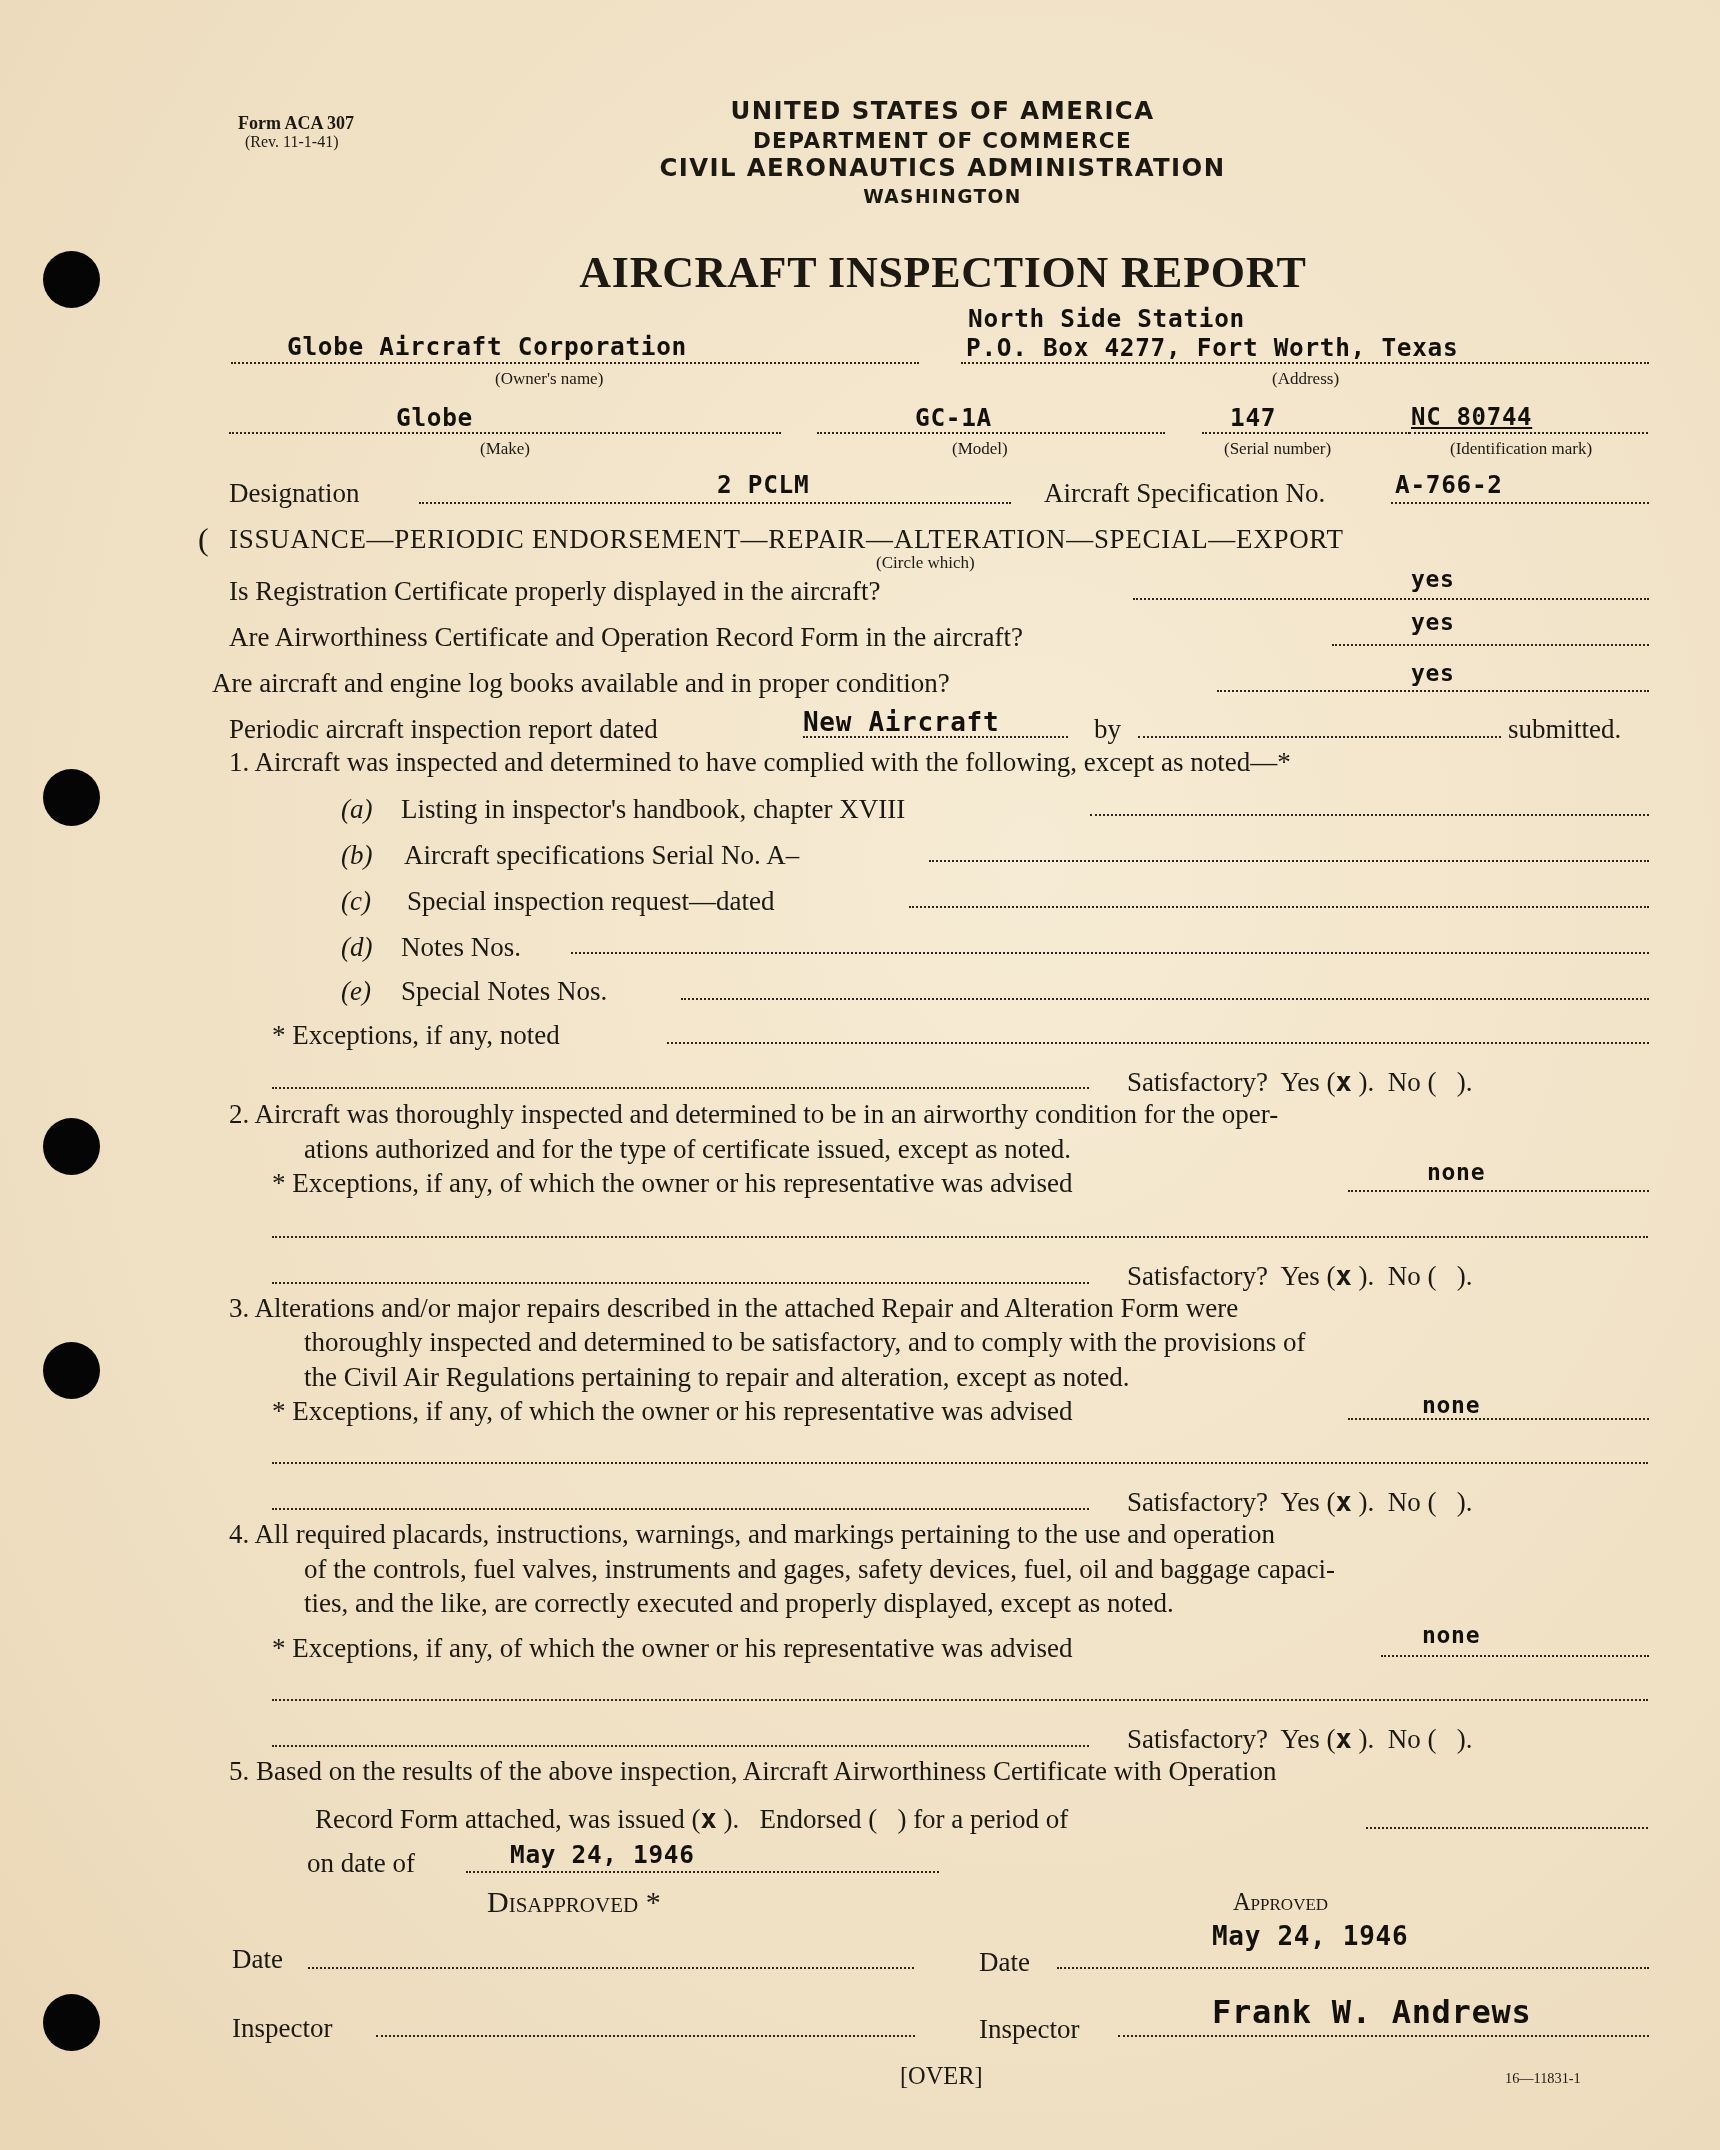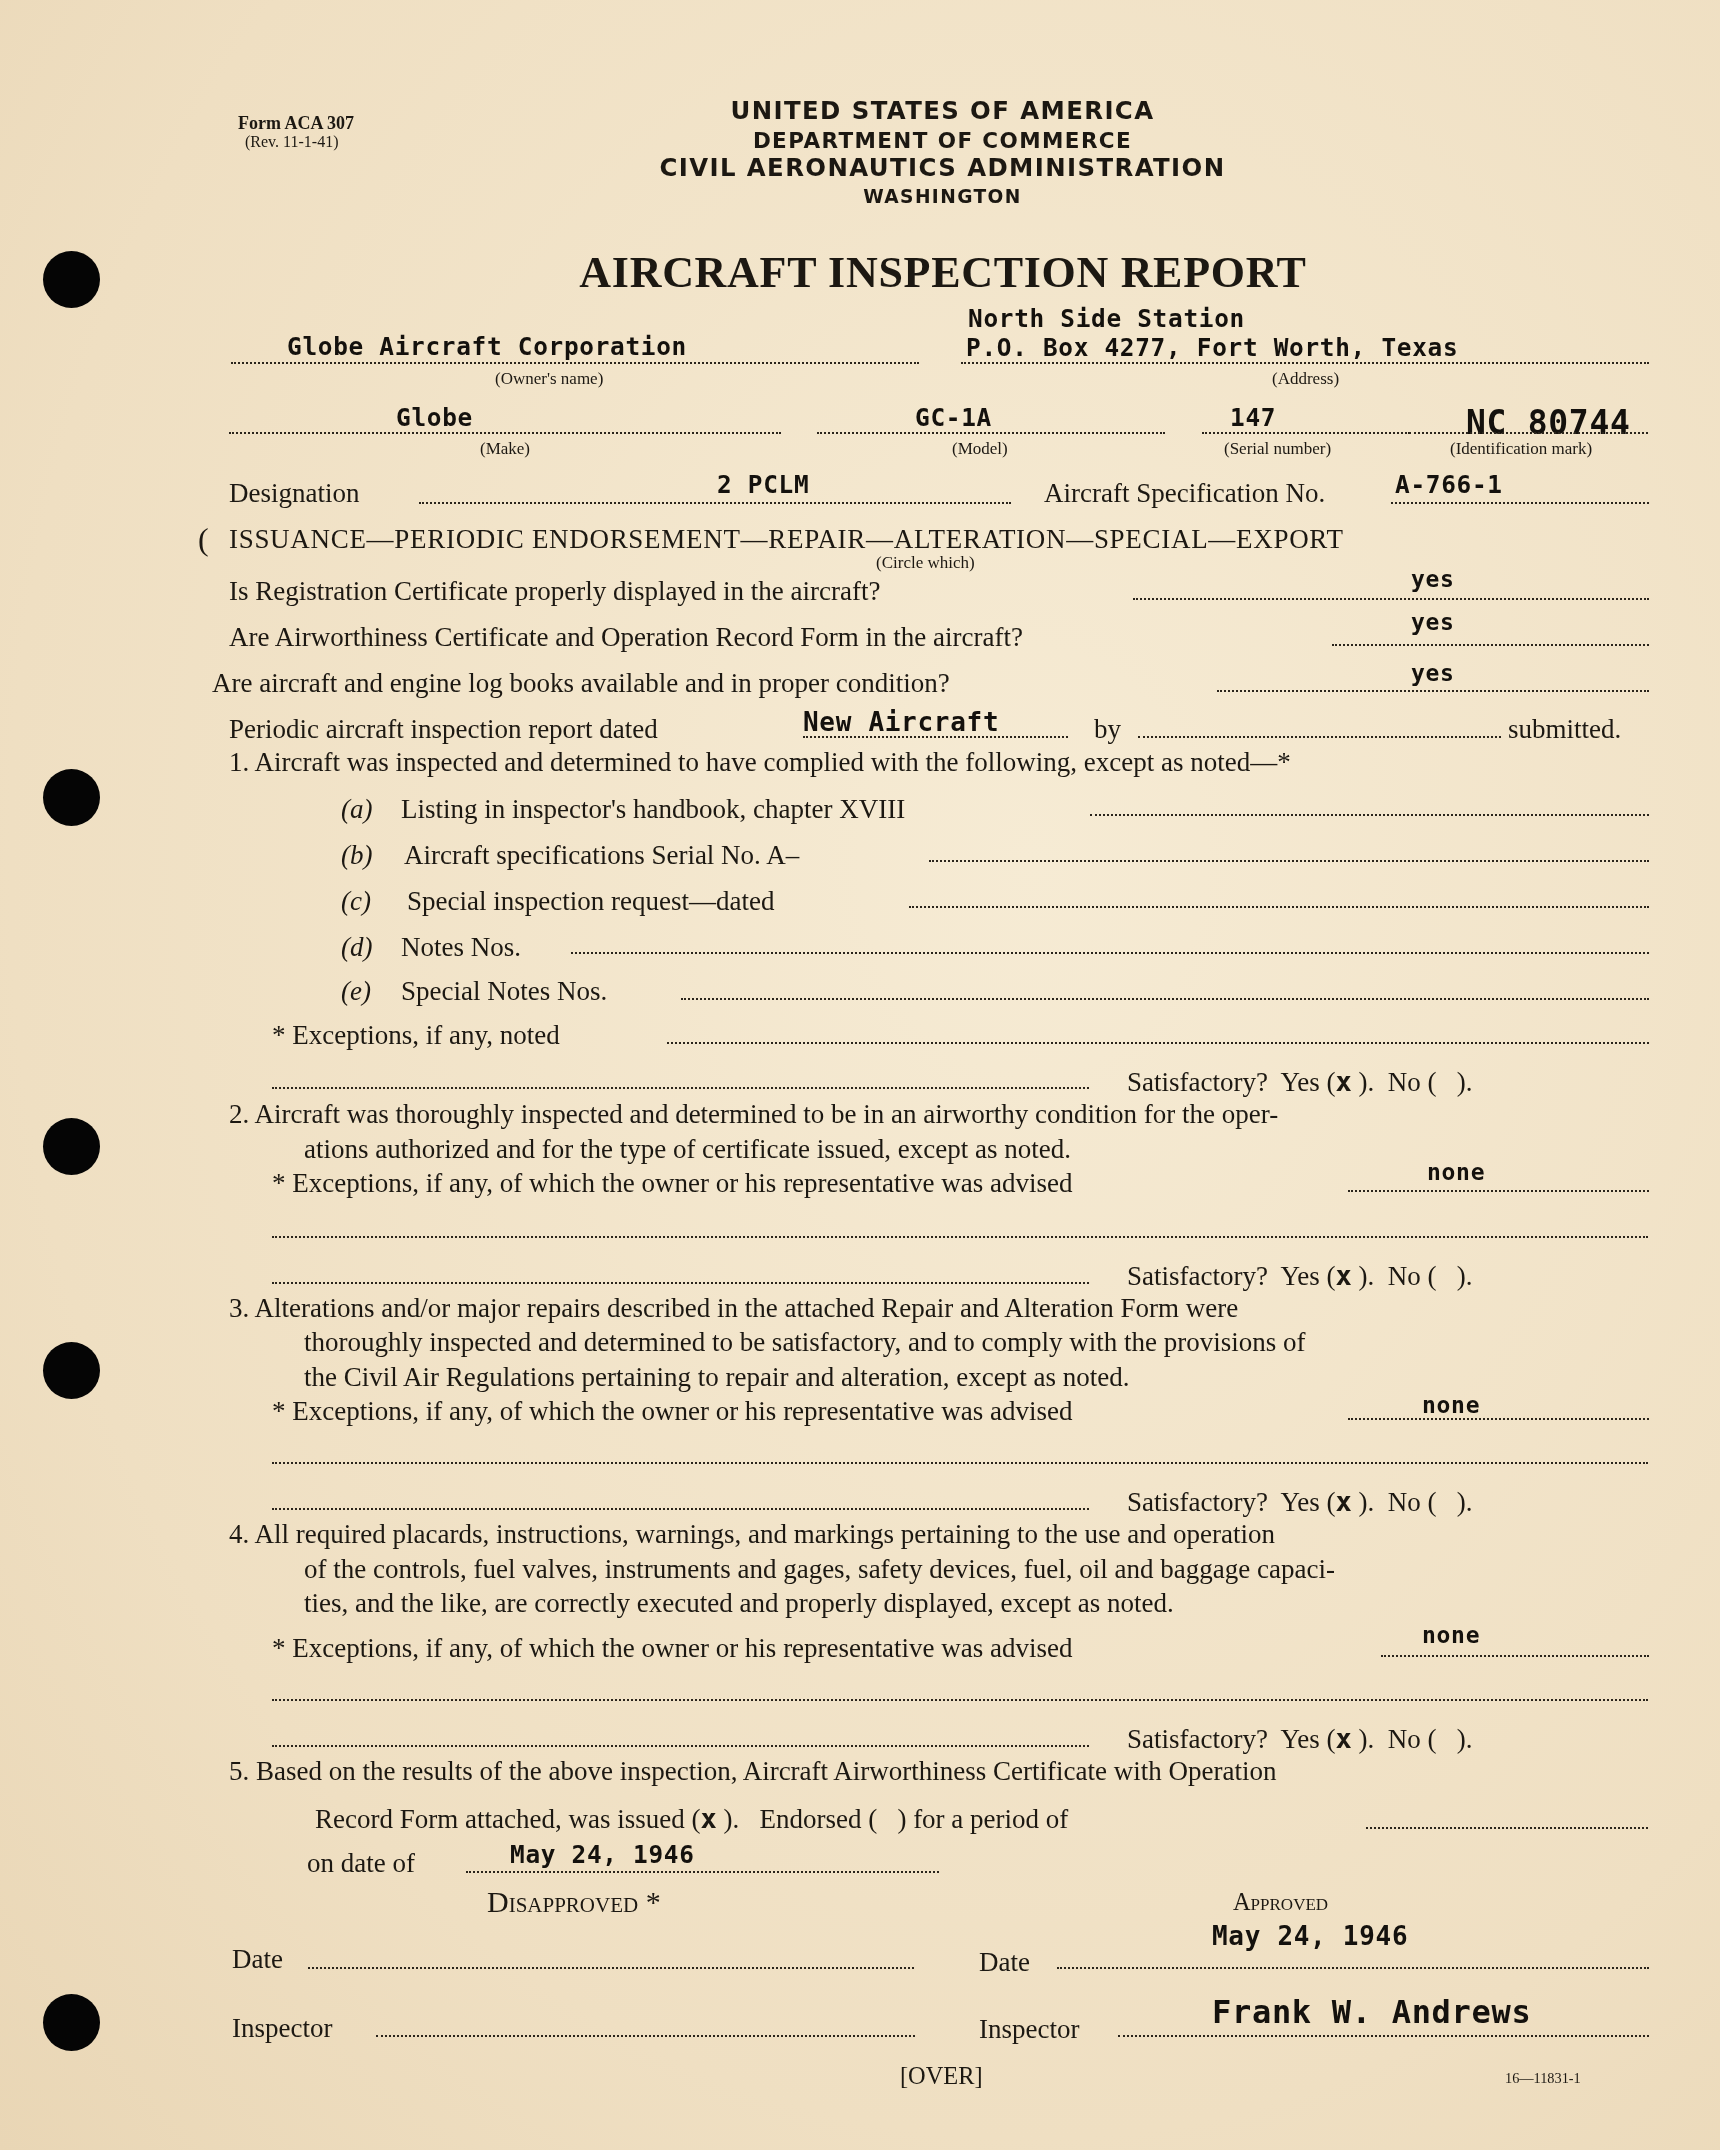--- a/index.html
+++ b/index.html
@@ -61,7 +61,7 @@
 <div class="dots" style="left:1202px;top:432px;width:208px;"></div>
 <div class="abs cap" style="left:1224px;top:439px;">(Serial number)</div>
 
-<div class="abs type" style="left:1466px;top:403px;font-size:33px;">NC 80744</div>
+<div class="abs type" style="left:1411px;top:403px;font-size:24px;text-decoration:underline;">NC 80744</div>
 <div class="dots" style="left:1409px;top:432px;width:239px;"></div>
 <div class="abs cap" style="left:1450px;top:439px;">(Identification mark)</div>
 

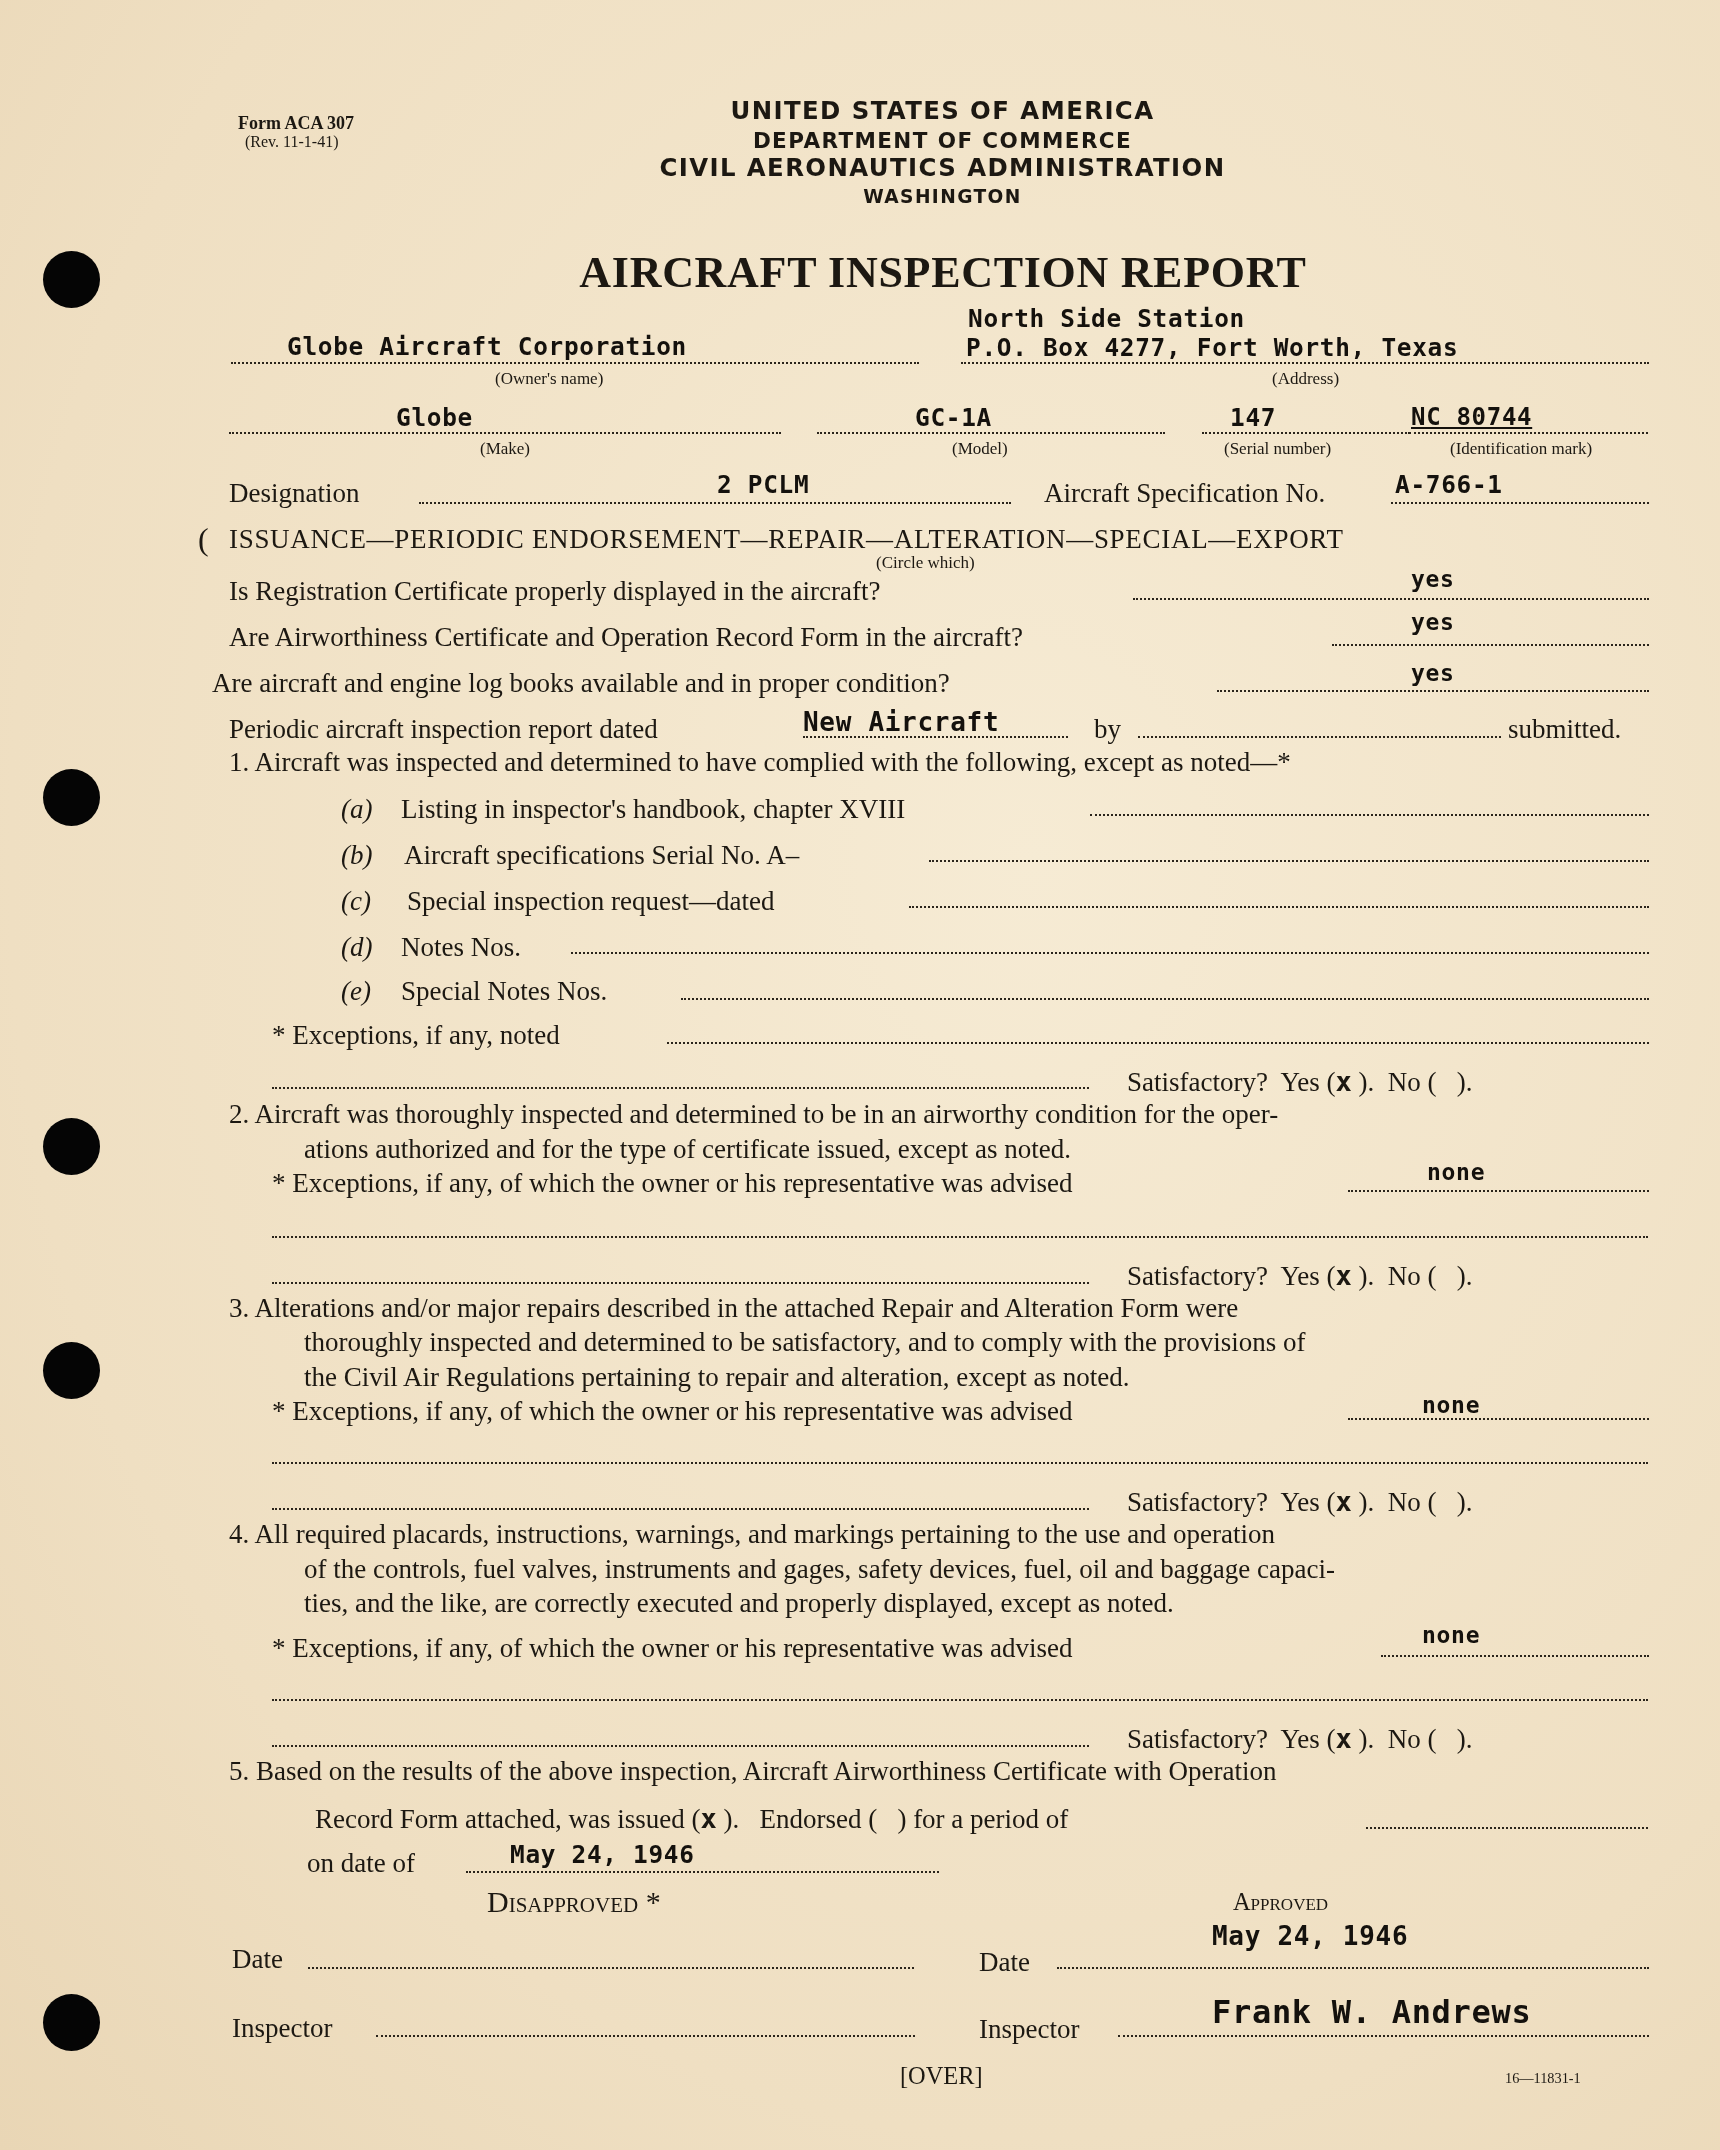--- a/index.html
+++ b/index.html
@@ -69,7 +69,7 @@
 <div class="abs type" style="left:717px;top:470px;font-size:24.4px;">2 PCLM</div>
 <div class="dots" style="left:419px;top:502px;width:592px;"></div>
 <div class="abs lbl" style="left:1044px;top:477px;">Aircraft Specification No.</div>
-<div class="abs type" style="left:1395px;top:470px;font-size:24.4px;">A-766-1</div>
+<div class="abs type" style="left:1395px;top:470px;font-size:24.4px;">A-766-2</div>
 <div class="dots" style="left:1391px;top:502px;width:258px;"></div>
 
 <div class="abs lbl" style="left:198px;top:523px;font-size:32px;">(</div>

